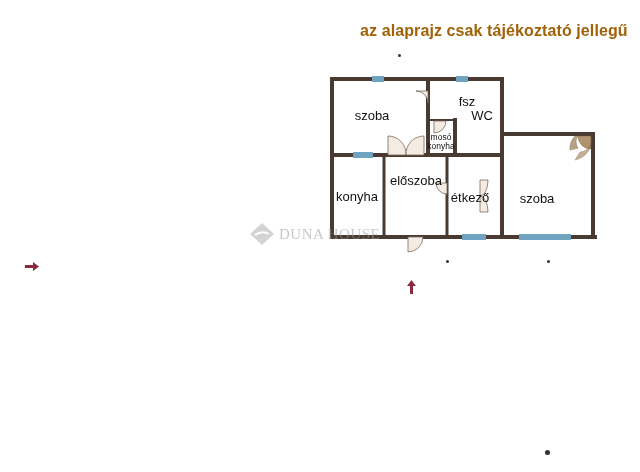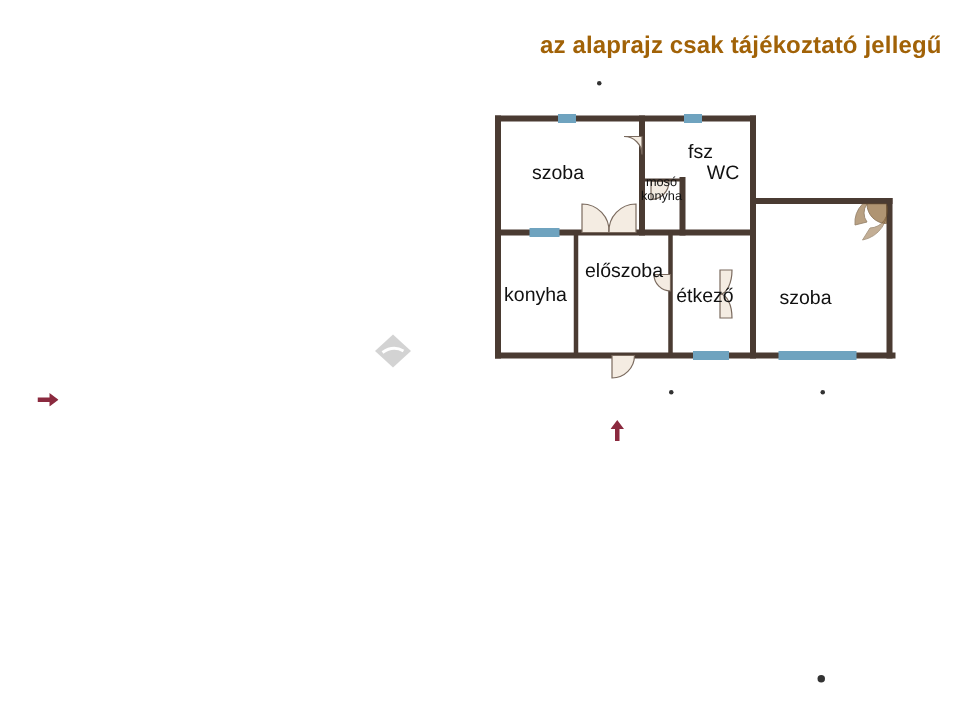--- a/index.html
+++ b/index.html
@@ -90,7 +90,7 @@
   <div class="label" style="left:372px;top:115px;">szoba</div>
   <div class="label" style="left:467px;top:101px;">fsz</div>
   <div class="label" style="left:482px;top:115px;">WC</div>
-  <div class="label small" style="left:441px;top:126px;">
+  <div class="label small" style="left:441px;top:142px;">
     <span style="white-space:pre-line;">mosó
 konyha</span>
   </div>

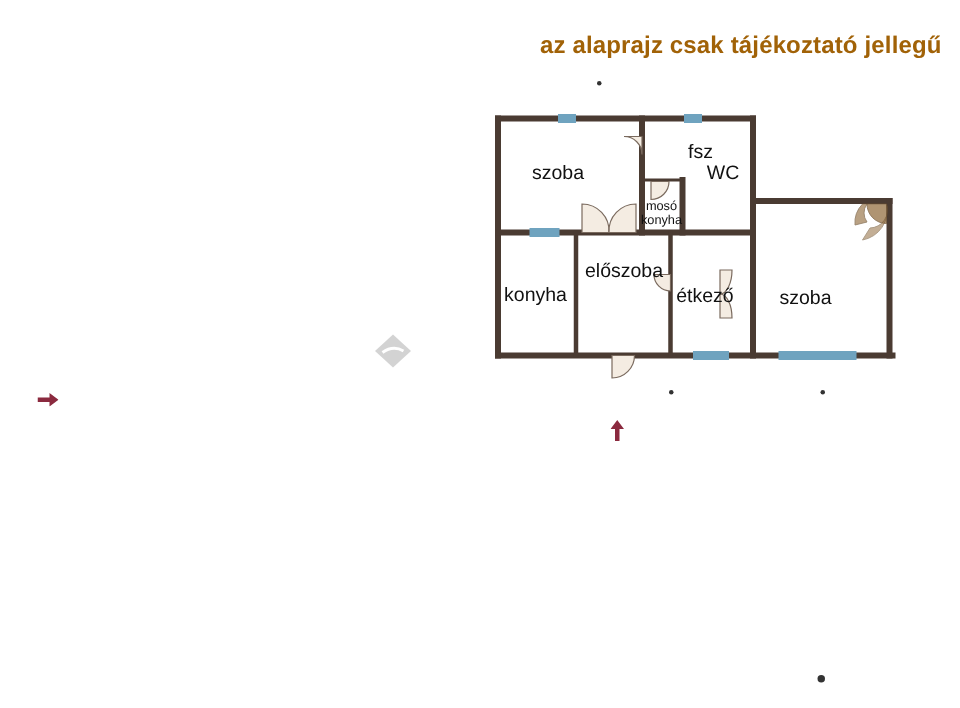--- a/index.html
+++ b/index.html
@@ -105,6 +105,7 @@
     <path d="M13 1 L25 12 L13 23 L1 12 Z" fill="#b0b0b0"></path>
     <path d="M6 13 Q13 8 20 12" stroke="#fff" stroke-width="2" fill="none"></path>
   </svg>
+  <span class="wm-text">DUNA HOUSE</span>
 </div>
 
 <svg class="arrow" style="left:25px;top:262px;" width="14" height="9" viewBox="0 0 14 9">

